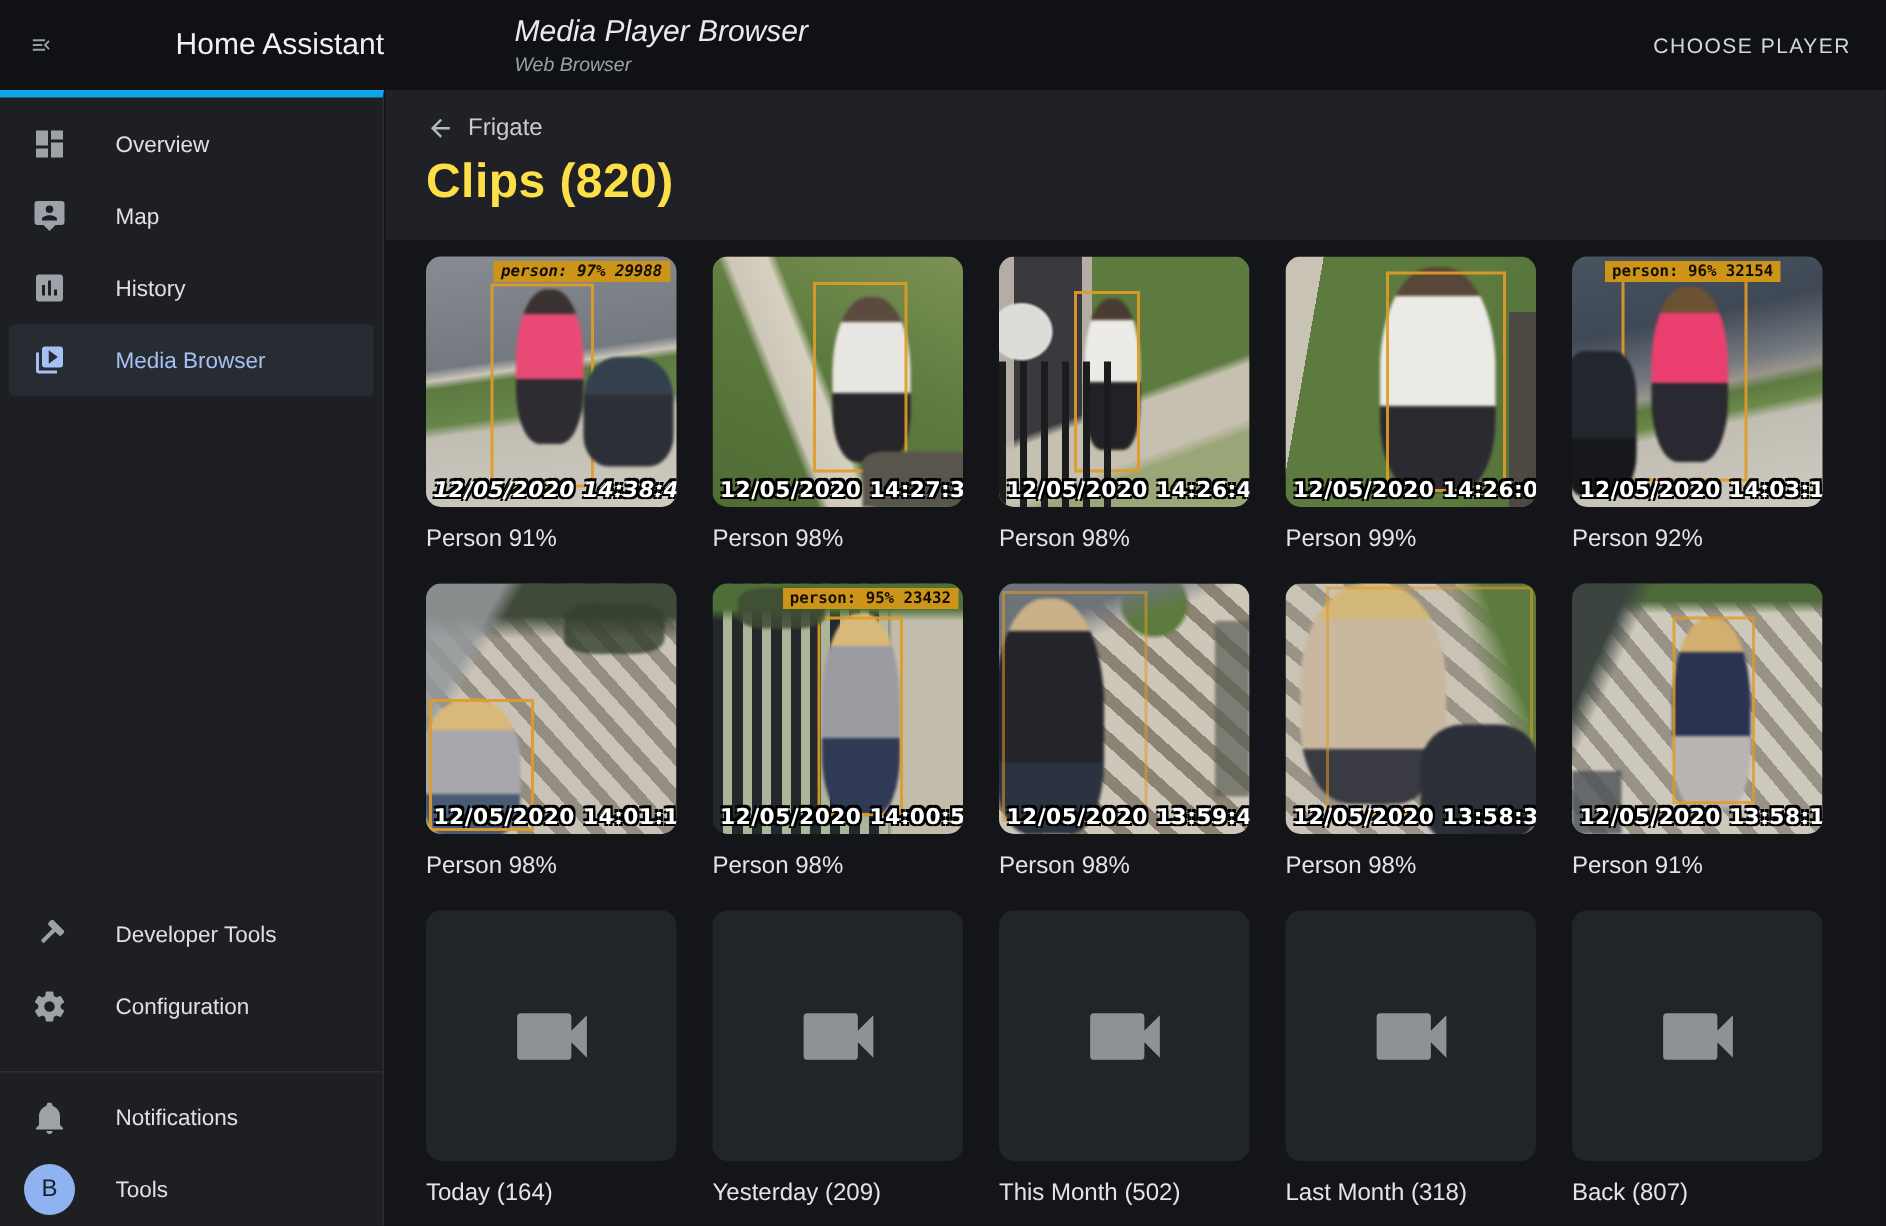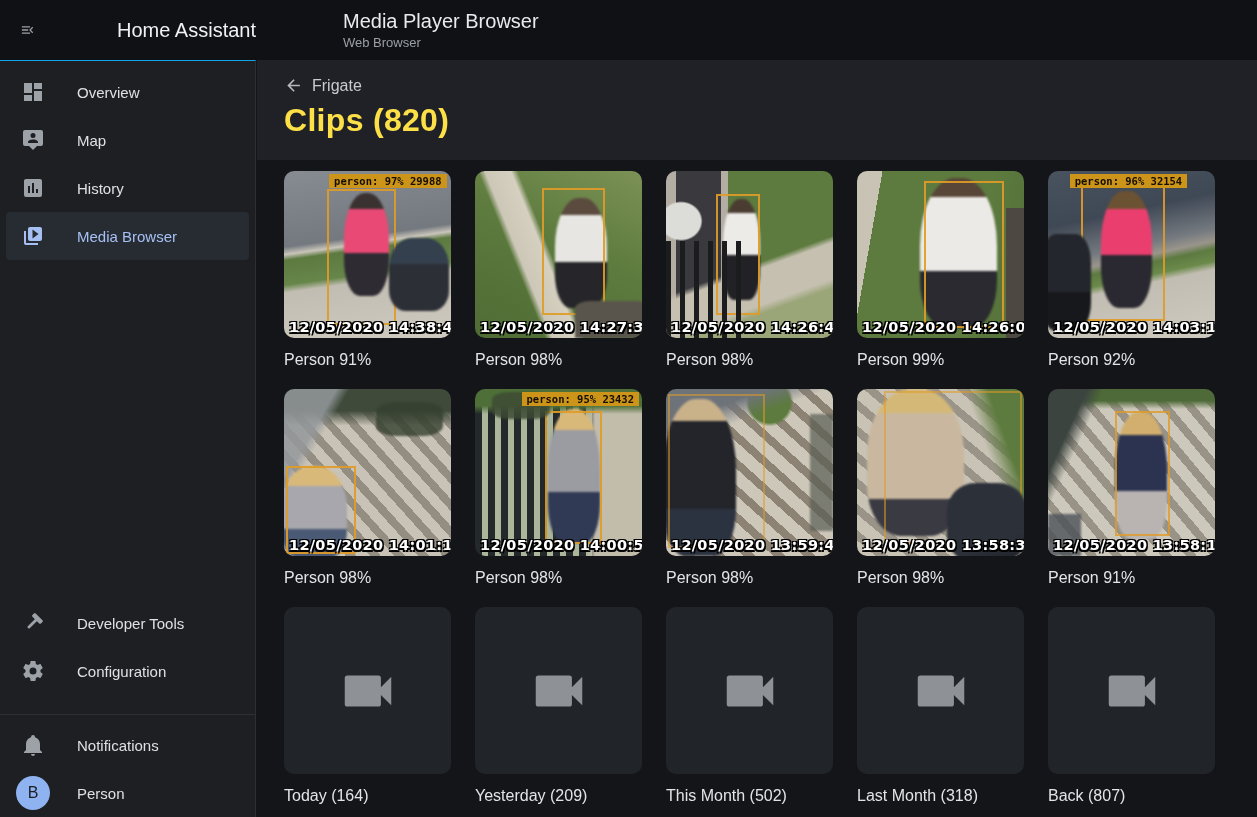--- a/index.html
+++ b/index.html
@@ -13,7 +13,7 @@
                  display:flex; align-items:center;gap:43px; }
   .menu-btn { margin-left:20px; width:24px; height:24px; color:#9aa0a6; cursor:pointer; }
   .app-title { margin-left:39px; font-size:20px; color:#f0f1f3; font-weight:400; white-space:nowrap; }
-  .page-head { position:absolute; left:343px; top:9px; }
+  .page-head { position:absolute; left:343px; top:9px;font-style:italic; }
   .page-title { font-size:20px; font-weight:400; color:#e8eaed; line-height:24px; }
   .page-subtitle { font-size:13px; color:#9aa0a6; margin-top:2px; }
   .choose-player { position:absolute; right:15px; top:0; height:60px; display:flex; align-items:center;

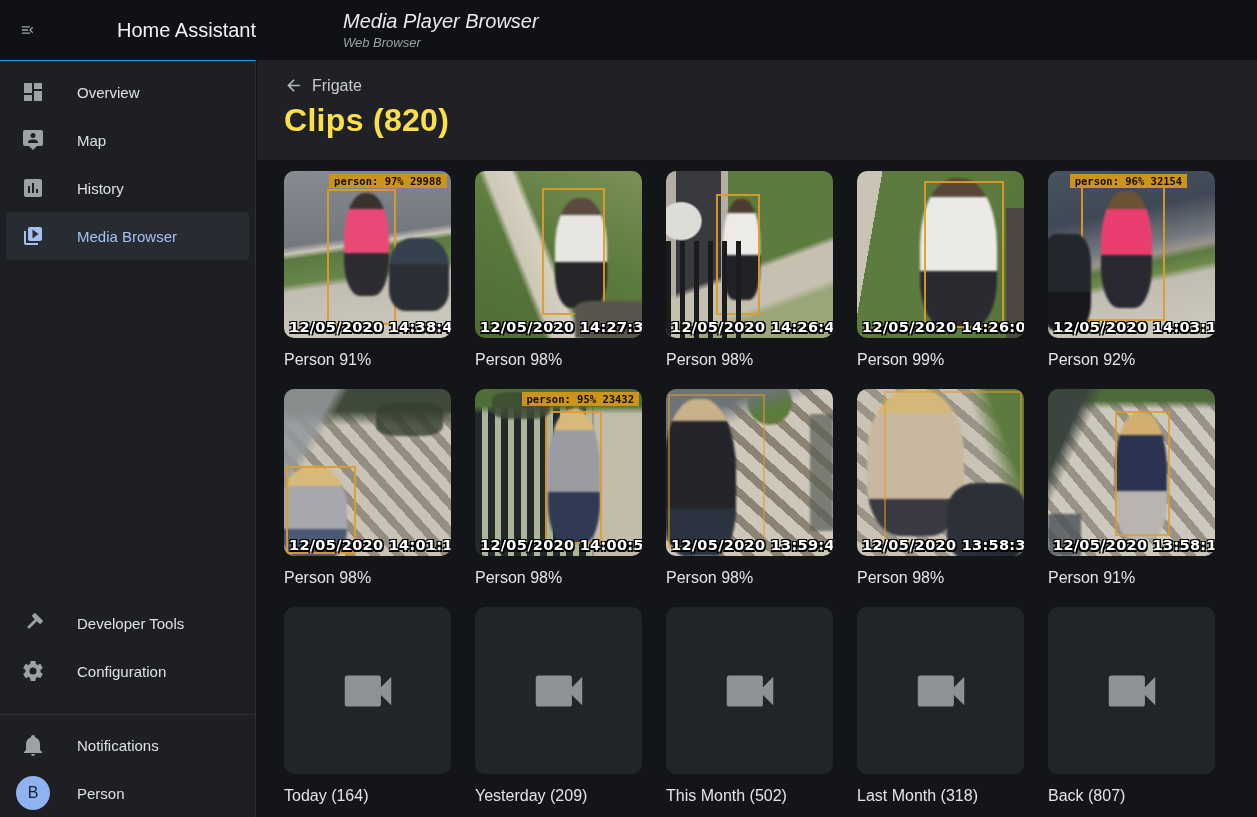--- a/index.html
+++ b/index.html
@@ -156,6 +156,7 @@
     <div class="page-title">Media Player Browser</div>
     <div class="page-subtitle">Web Browser</div>
   </div>
+  <div class="choose-player">CHOOSE PLAYER</div>
 </header>
 
 <nav class="sidebar">

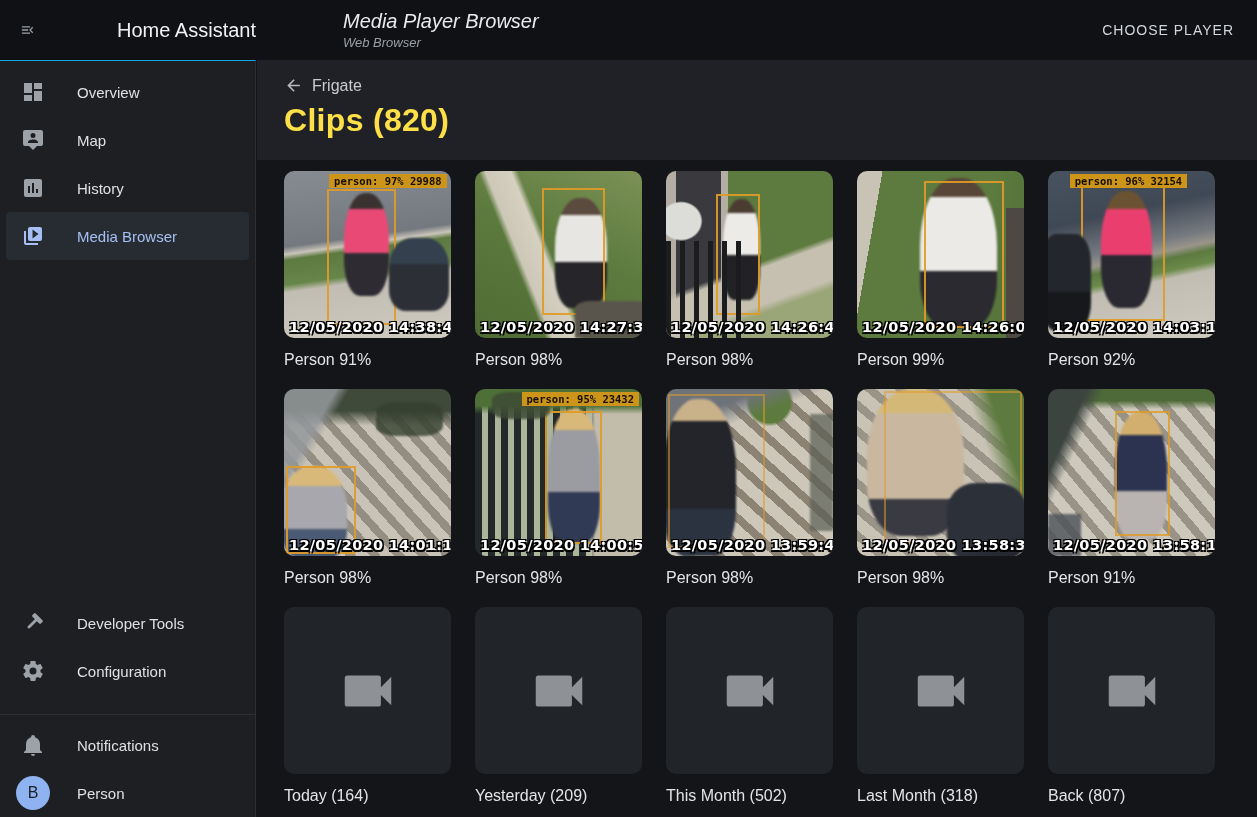--- a/index.html
+++ b/index.html
@@ -22,7 +22,7 @@
 
   
   .sidebar { position:absolute; left:0; top:60px; width:256px; height:757px;
-             background:#1d1f23; border-top:1px solid #0ea5e9; border-right:1px solid #2c2e32;
+             background:#1d1f23; border-top:5px solid #0ea5e9; border-right:1px solid #2c2e32;
              display:flex; flex-direction:column; padding-top:7px; }
   .side-item { height:48px; display:flex; align-items:center; color:#dee0e3; font-size:15px;
                cursor:pointer; margin:0 6px; border-radius:4px; }

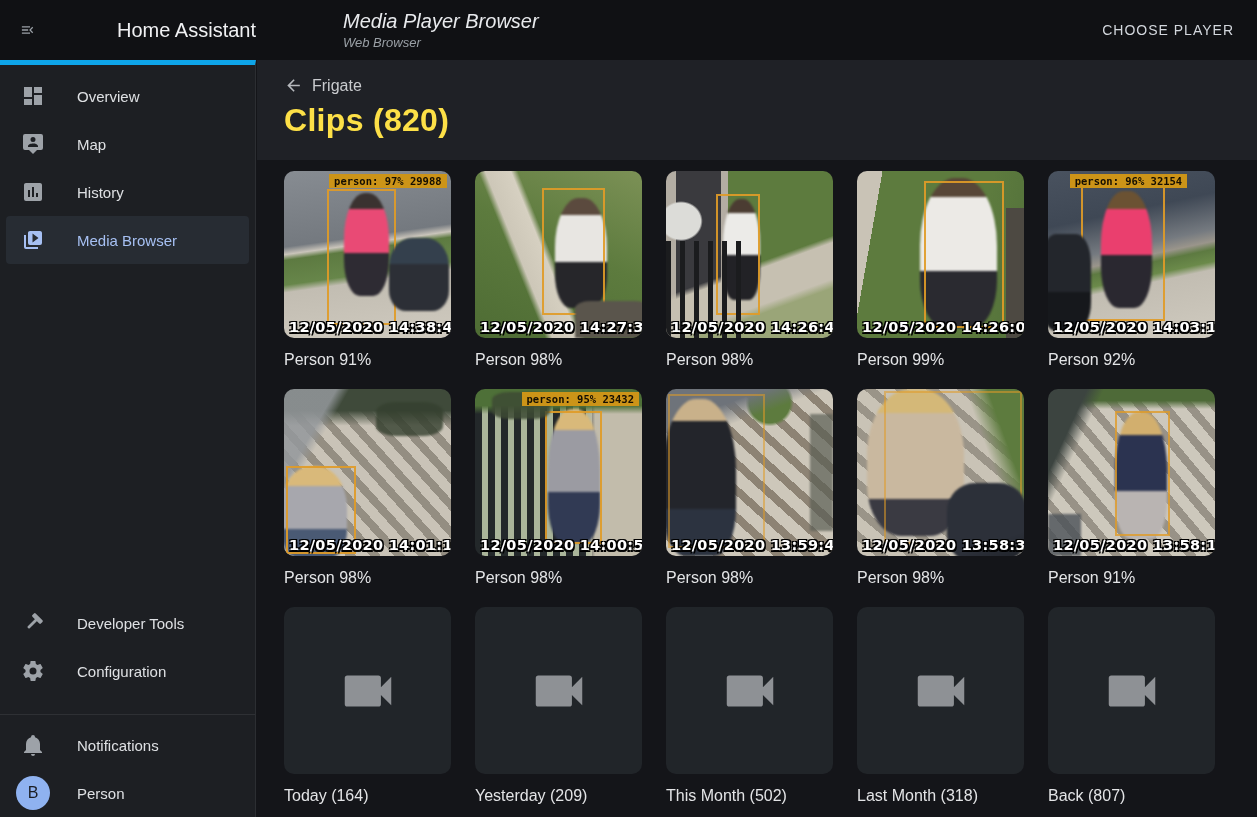--- a/index.html
+++ b/index.html
@@ -63,7 +63,7 @@
   .vicon { width:62px; height:62px; color:#8e9195; }
 
   
-  .c1 { background:linear-gradient(172deg,#878c92 0%,#74797f 40%,#c9c4ba 44%,#5d7a41 47%,#67864a 60%,#c2bdb2 64%,#cfcabf 100%); }
+  .c1 { background:linear-gradient(172deg,#878c92 0%,#74797f 40%,#c9c4ba 44%,#5d7a41 47%,#67864a 60%,#c2bdb2 64%,#cfcabf 100%);font-style:italic; }
   .c1::before { left:36%; top:13%; width:27%; height:62%; border-radius:45% 45% 35% 35%;
     background:linear-gradient(180deg,#3a3230 0 16%,#e94a75 16% 58%,#2e2b33 58% 100%); }
   .c1::after { right:1%; bottom:16%; width:36%; height:44%; border-radius:38% 38% 28% 28%;

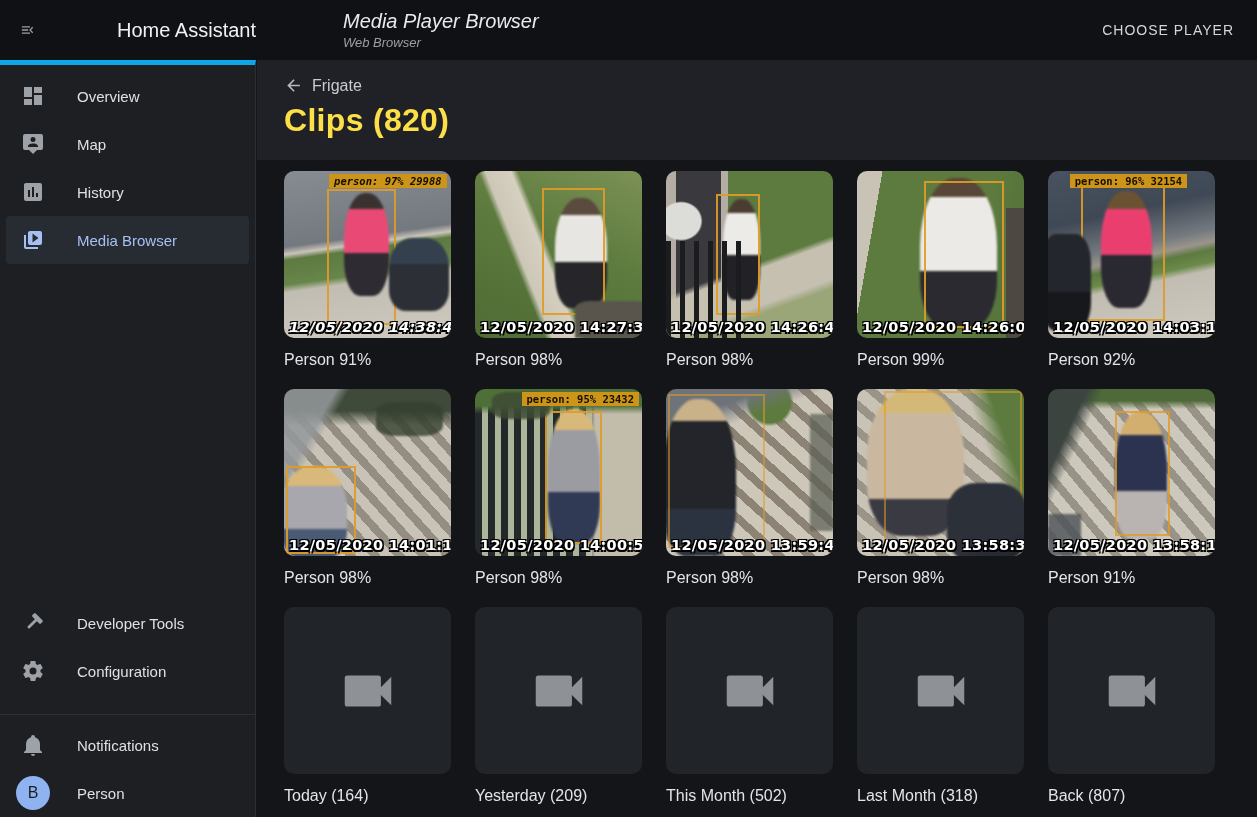--- a/index.html
+++ b/index.html
@@ -213,7 +213,7 @@
   </div>
   <div class="side-item">
     <div class="avatar">B</div>
-    <span>Person</span>
+    <span>Tools</span>
   </div>
 </nav>
 

